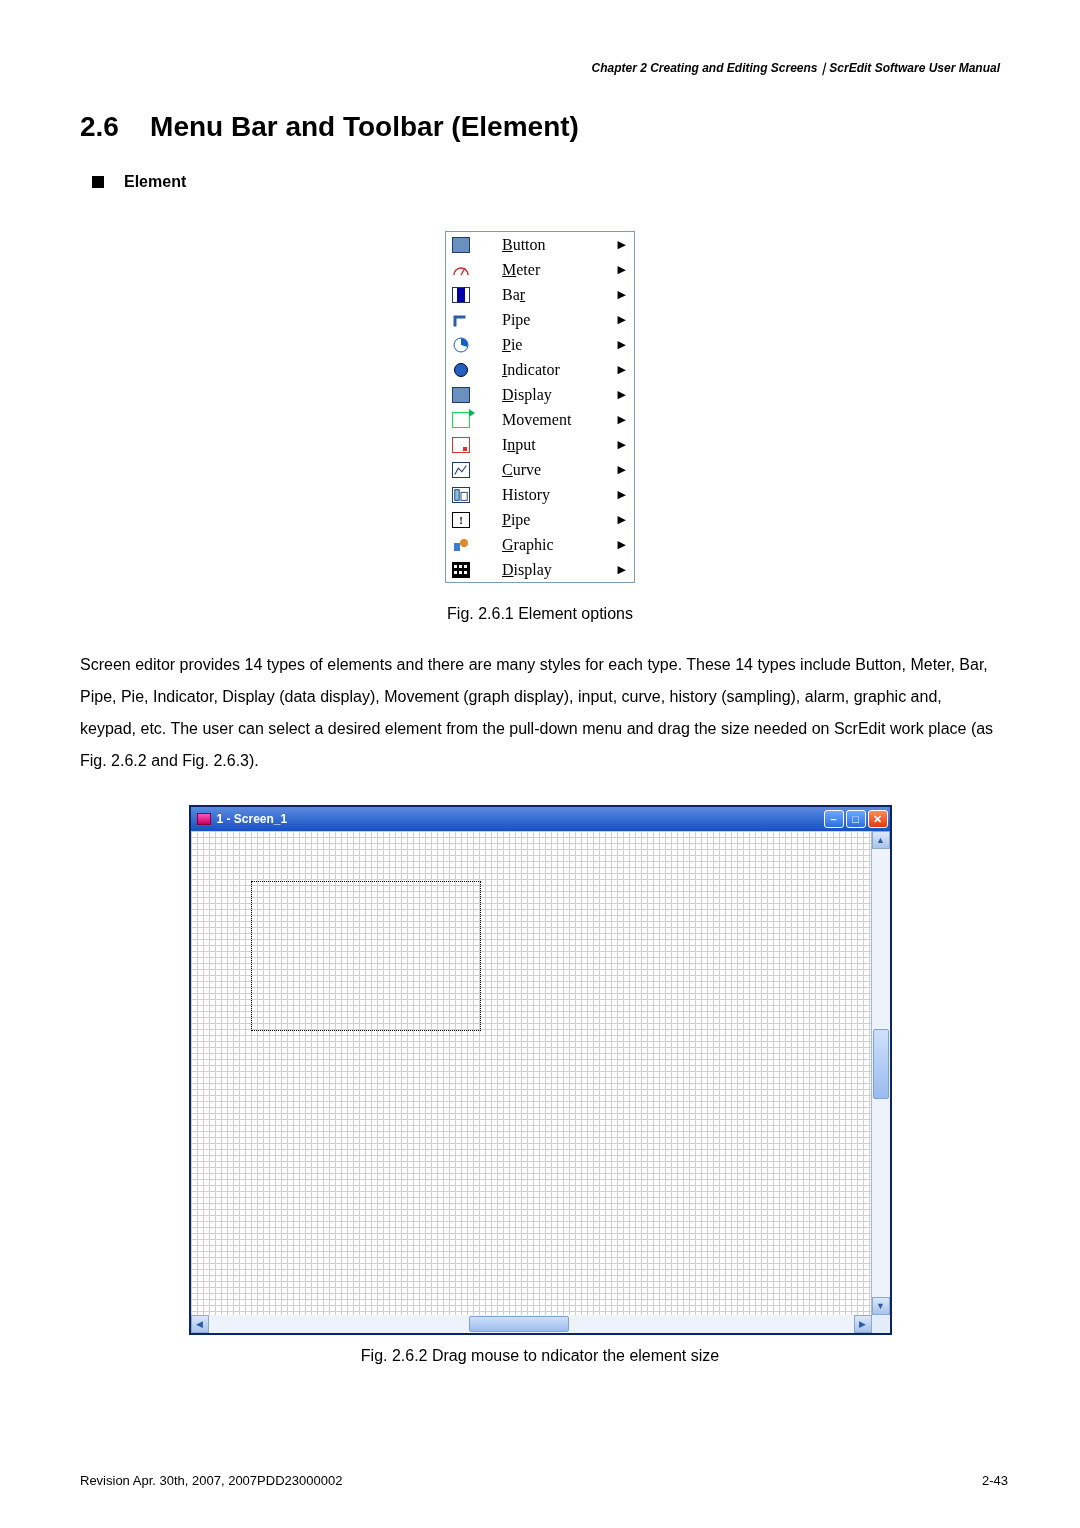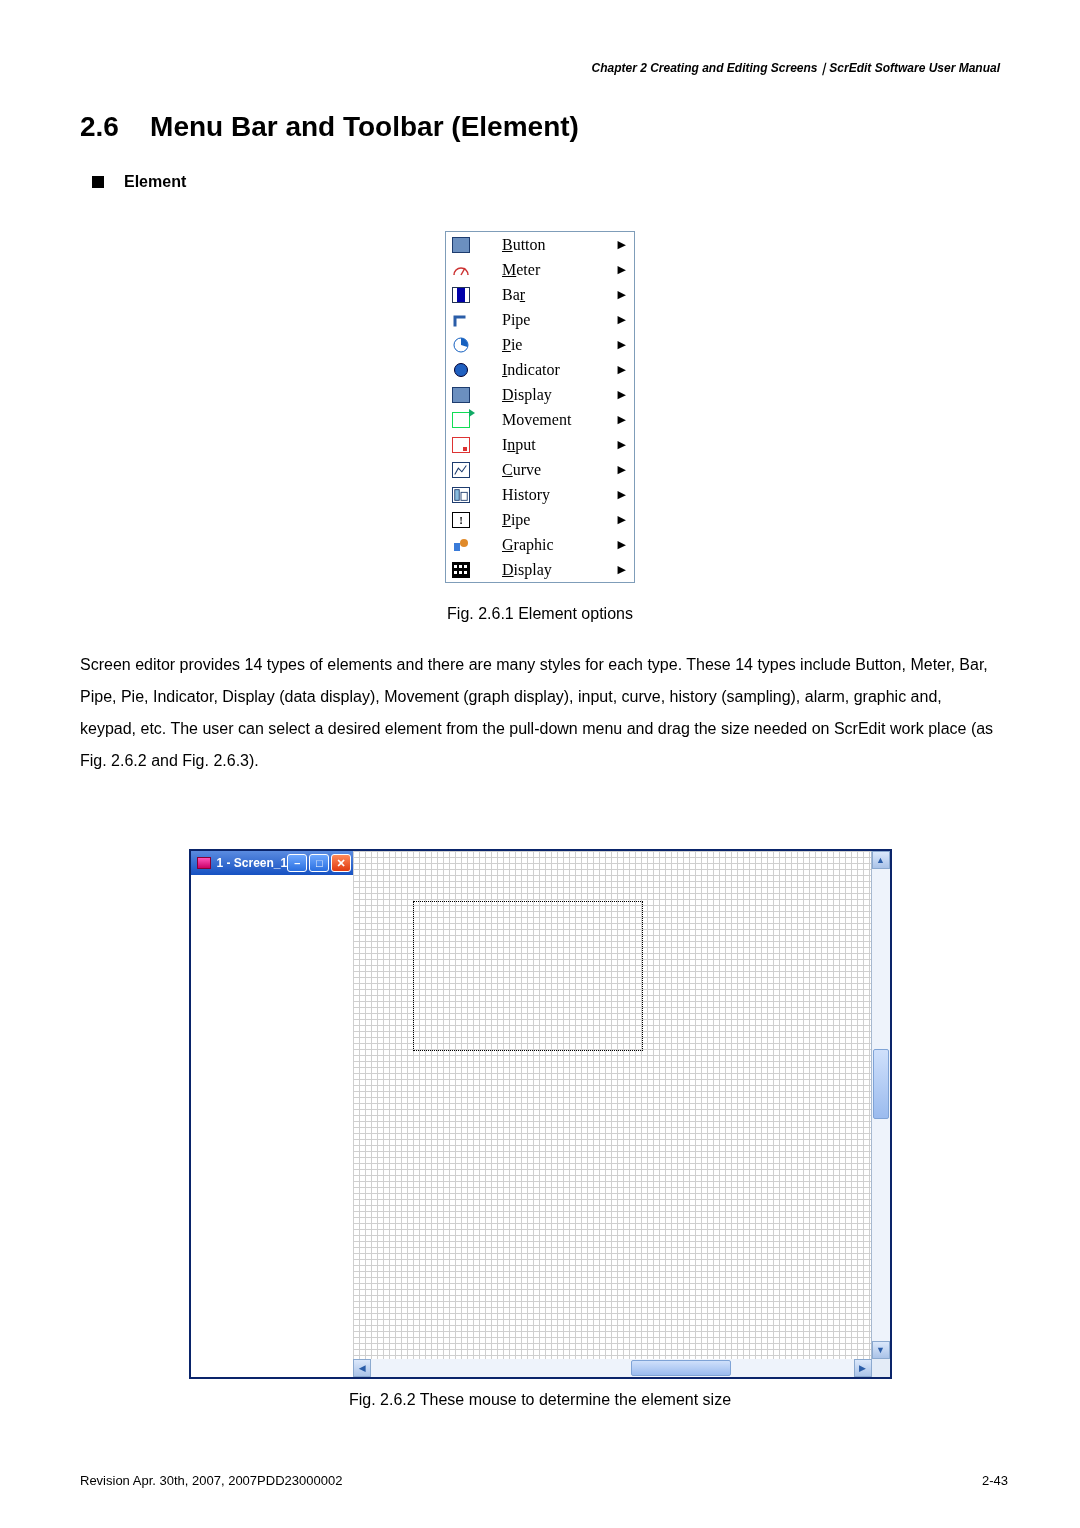--- a/index.html
+++ b/index.html
@@ -98,8 +98,7 @@
     border: 2px solid #0a246a;
     background:#fff;
     display:flex;
-    flex-direction:row;
-    margin-top:44px;
+    flex-direction:column;
   }
   .titlebar {
     height:24px;

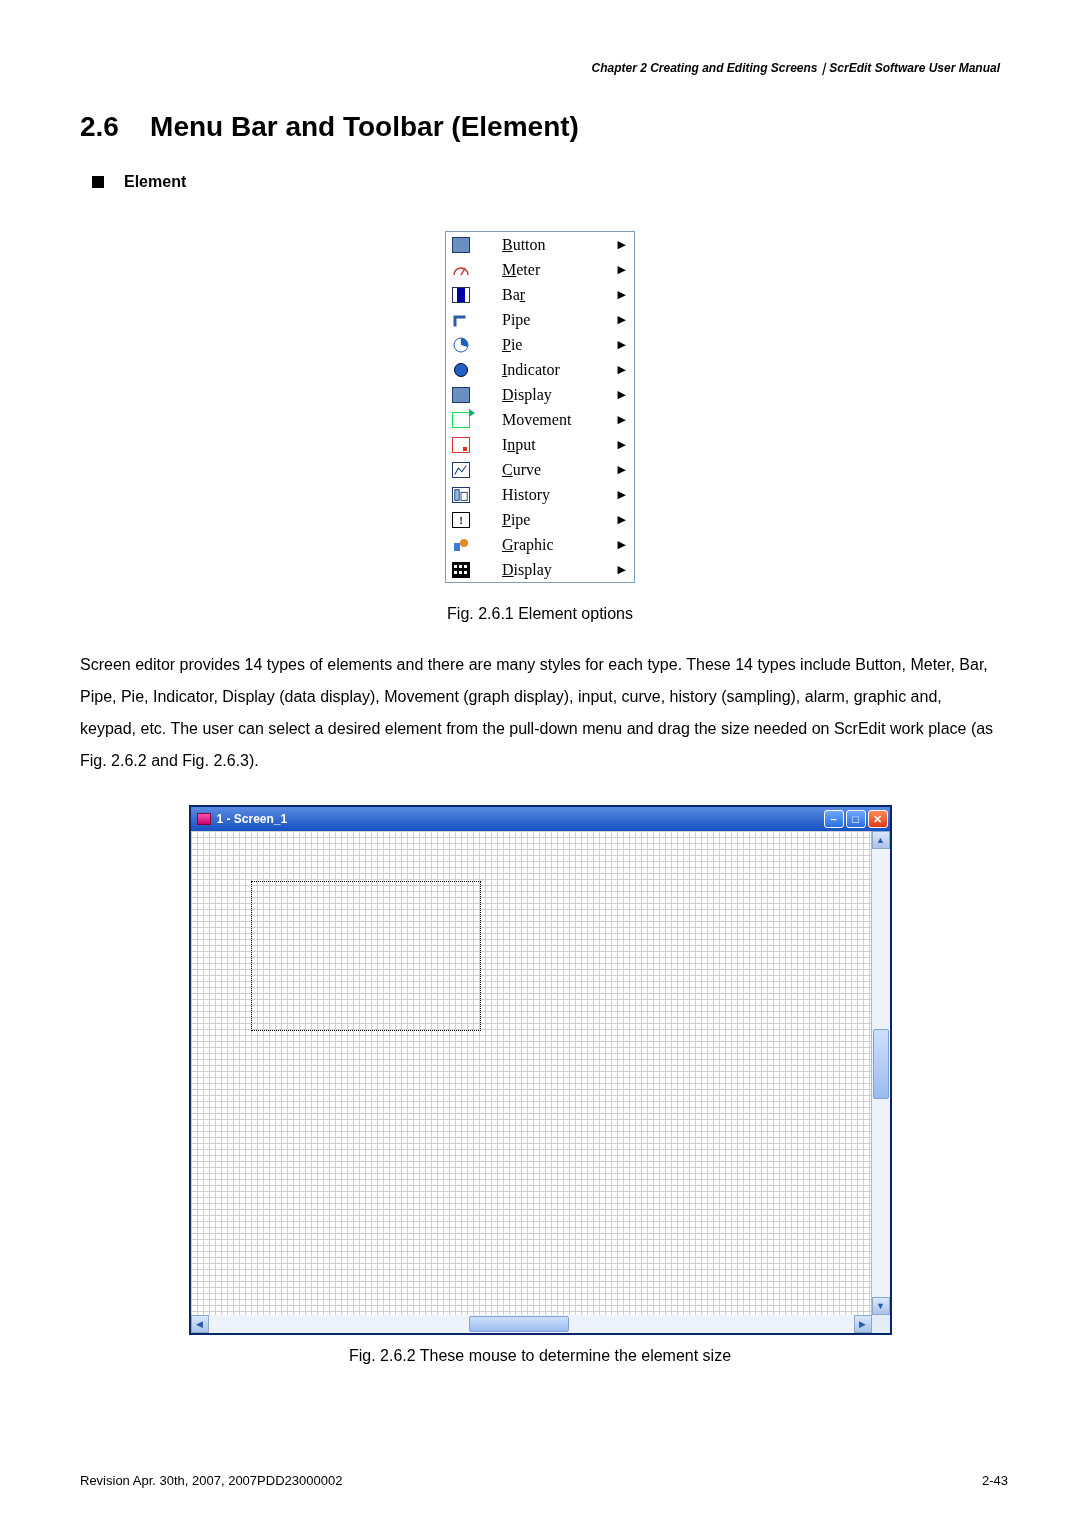--- a/index.html
+++ b/index.html
@@ -356,7 +356,7 @@
   </div>
 </div>
 
-<div class="figure-caption">Fig. 2.6.2 These mouse to determine the element size</div>
+<div class="figure-caption">Fig. 2.6.2 Drag mouse to ndicator the element size</div>
 
 <div class="footer">
   <span>Revision Apr. 30th, 2007, 2007PDD23000002</span>

